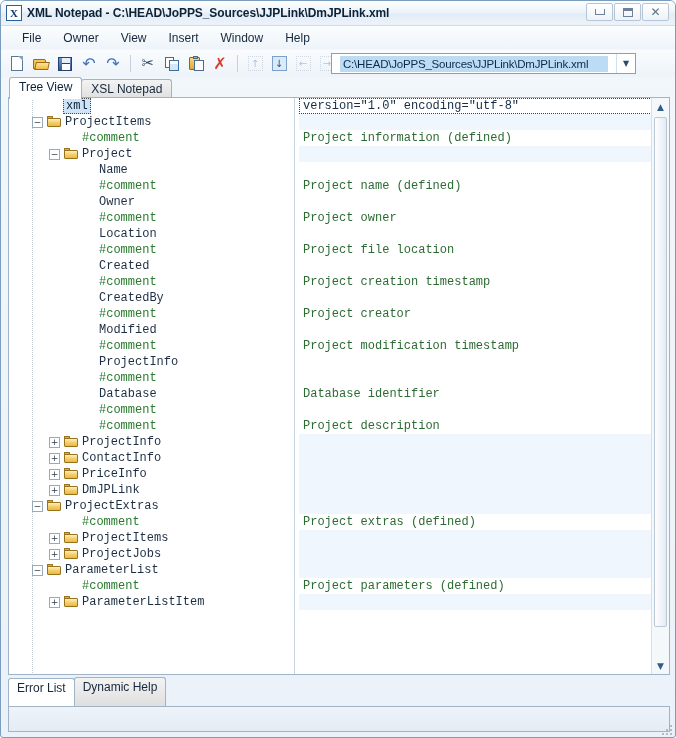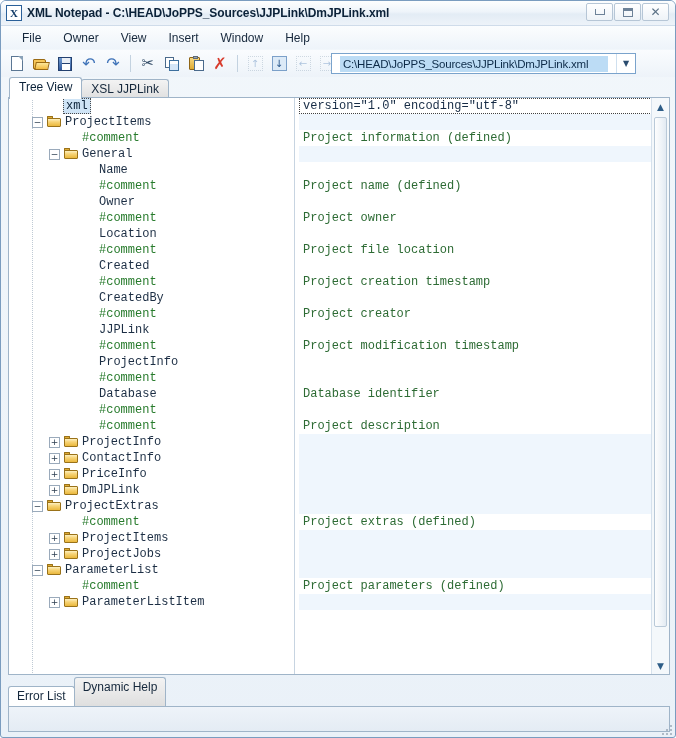--- a/index.html
+++ b/index.html
@@ -406,7 +406,7 @@
 
   <div class="viewtabs">
     <div class="vtab selected">Tree View</div>
-    <div class="vtab unselected">XSL JJPLink</div>
+    <div class="vtab unselected">XSL Notepad</div>
   </div>
 
   <div class="mainpane">

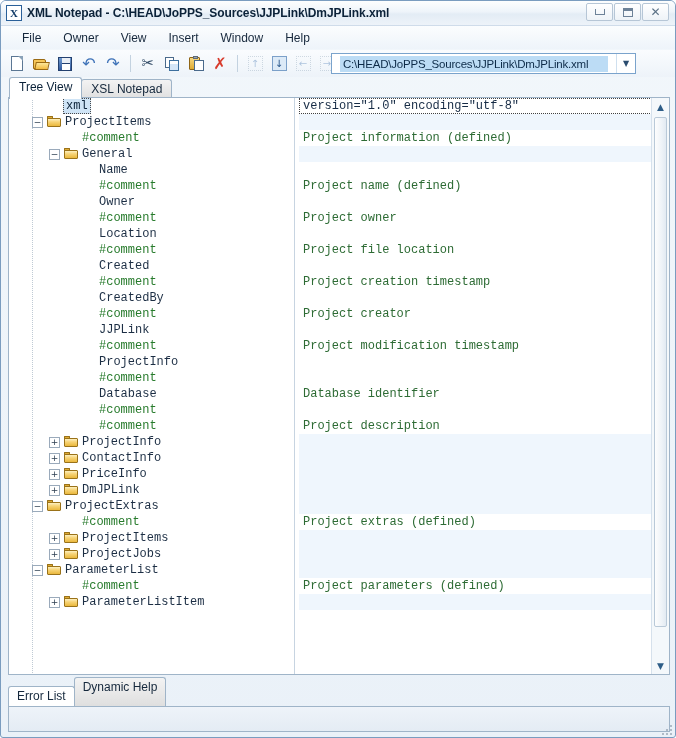--- a/index.html
+++ b/index.html
@@ -434,7 +434,7 @@
           <span class="tind" style="width: 40px;"></span>
           <span class="texp">−</span>
           <span class="ticon"><span class="folder"><i class="tab"></i><i class="body"></i></span></span>
-          <span class="tlabel">General</span>
+          <span class="tlabel">Project</span>
         </div>
         <div class="trow">
           <span class="tind" style="width: 57px;"></span>

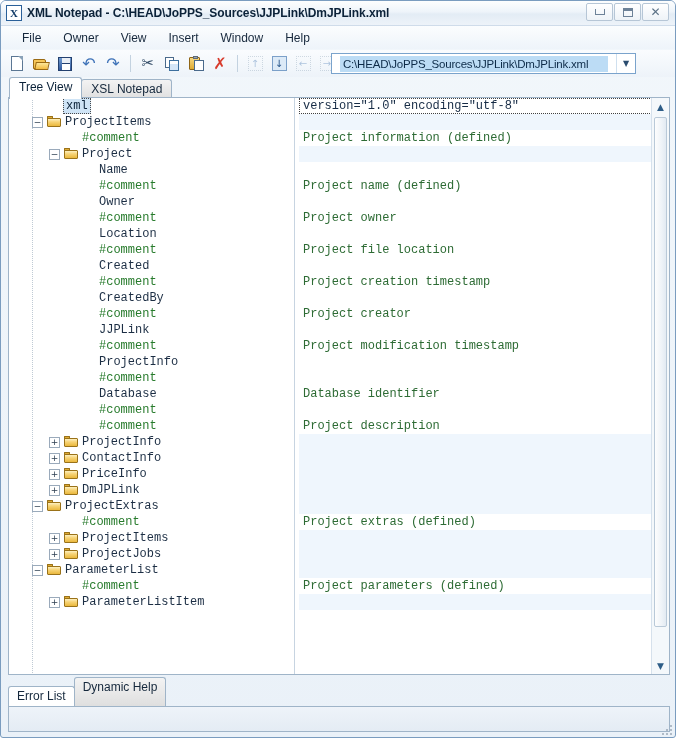--- a/index.html
+++ b/index.html
@@ -500,7 +500,7 @@
           <span class="tind" style="width: 57px;"></span>
           <span class="texp none"></span>
           <span class="ticon"><span class="orb-blue"></span></span>
-          <span class="tlabel">JJPLink</span>
+          <span class="tlabel">Modified</span>
         </div>
         <div class="trow">
           <span class="tind" style="width: 57px;"></span>

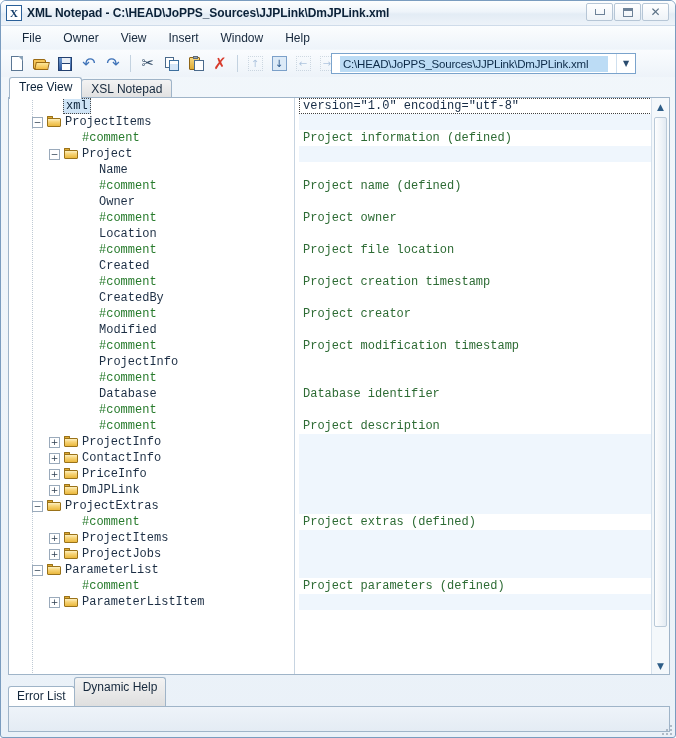--- a/index.html
+++ b/index.html
@@ -299,7 +299,7 @@
     font-size: 12px; color: #15283c; white-space: nowrap;
     border: 1px solid #9fb4c8; border-bottom: none; border-radius: 3px 3px 0 0;
   }
-  .btab.selected { background: #ffffff; height: 21px; text-align: center; }
+  .btab.selected { background: #ffffff; height: 29px; text-align: center; }
   .btab.unselected { background: linear-gradient(180deg,#f3f3f3,#dedede); margin-left: -1px; }
 
   .bottompanel {

